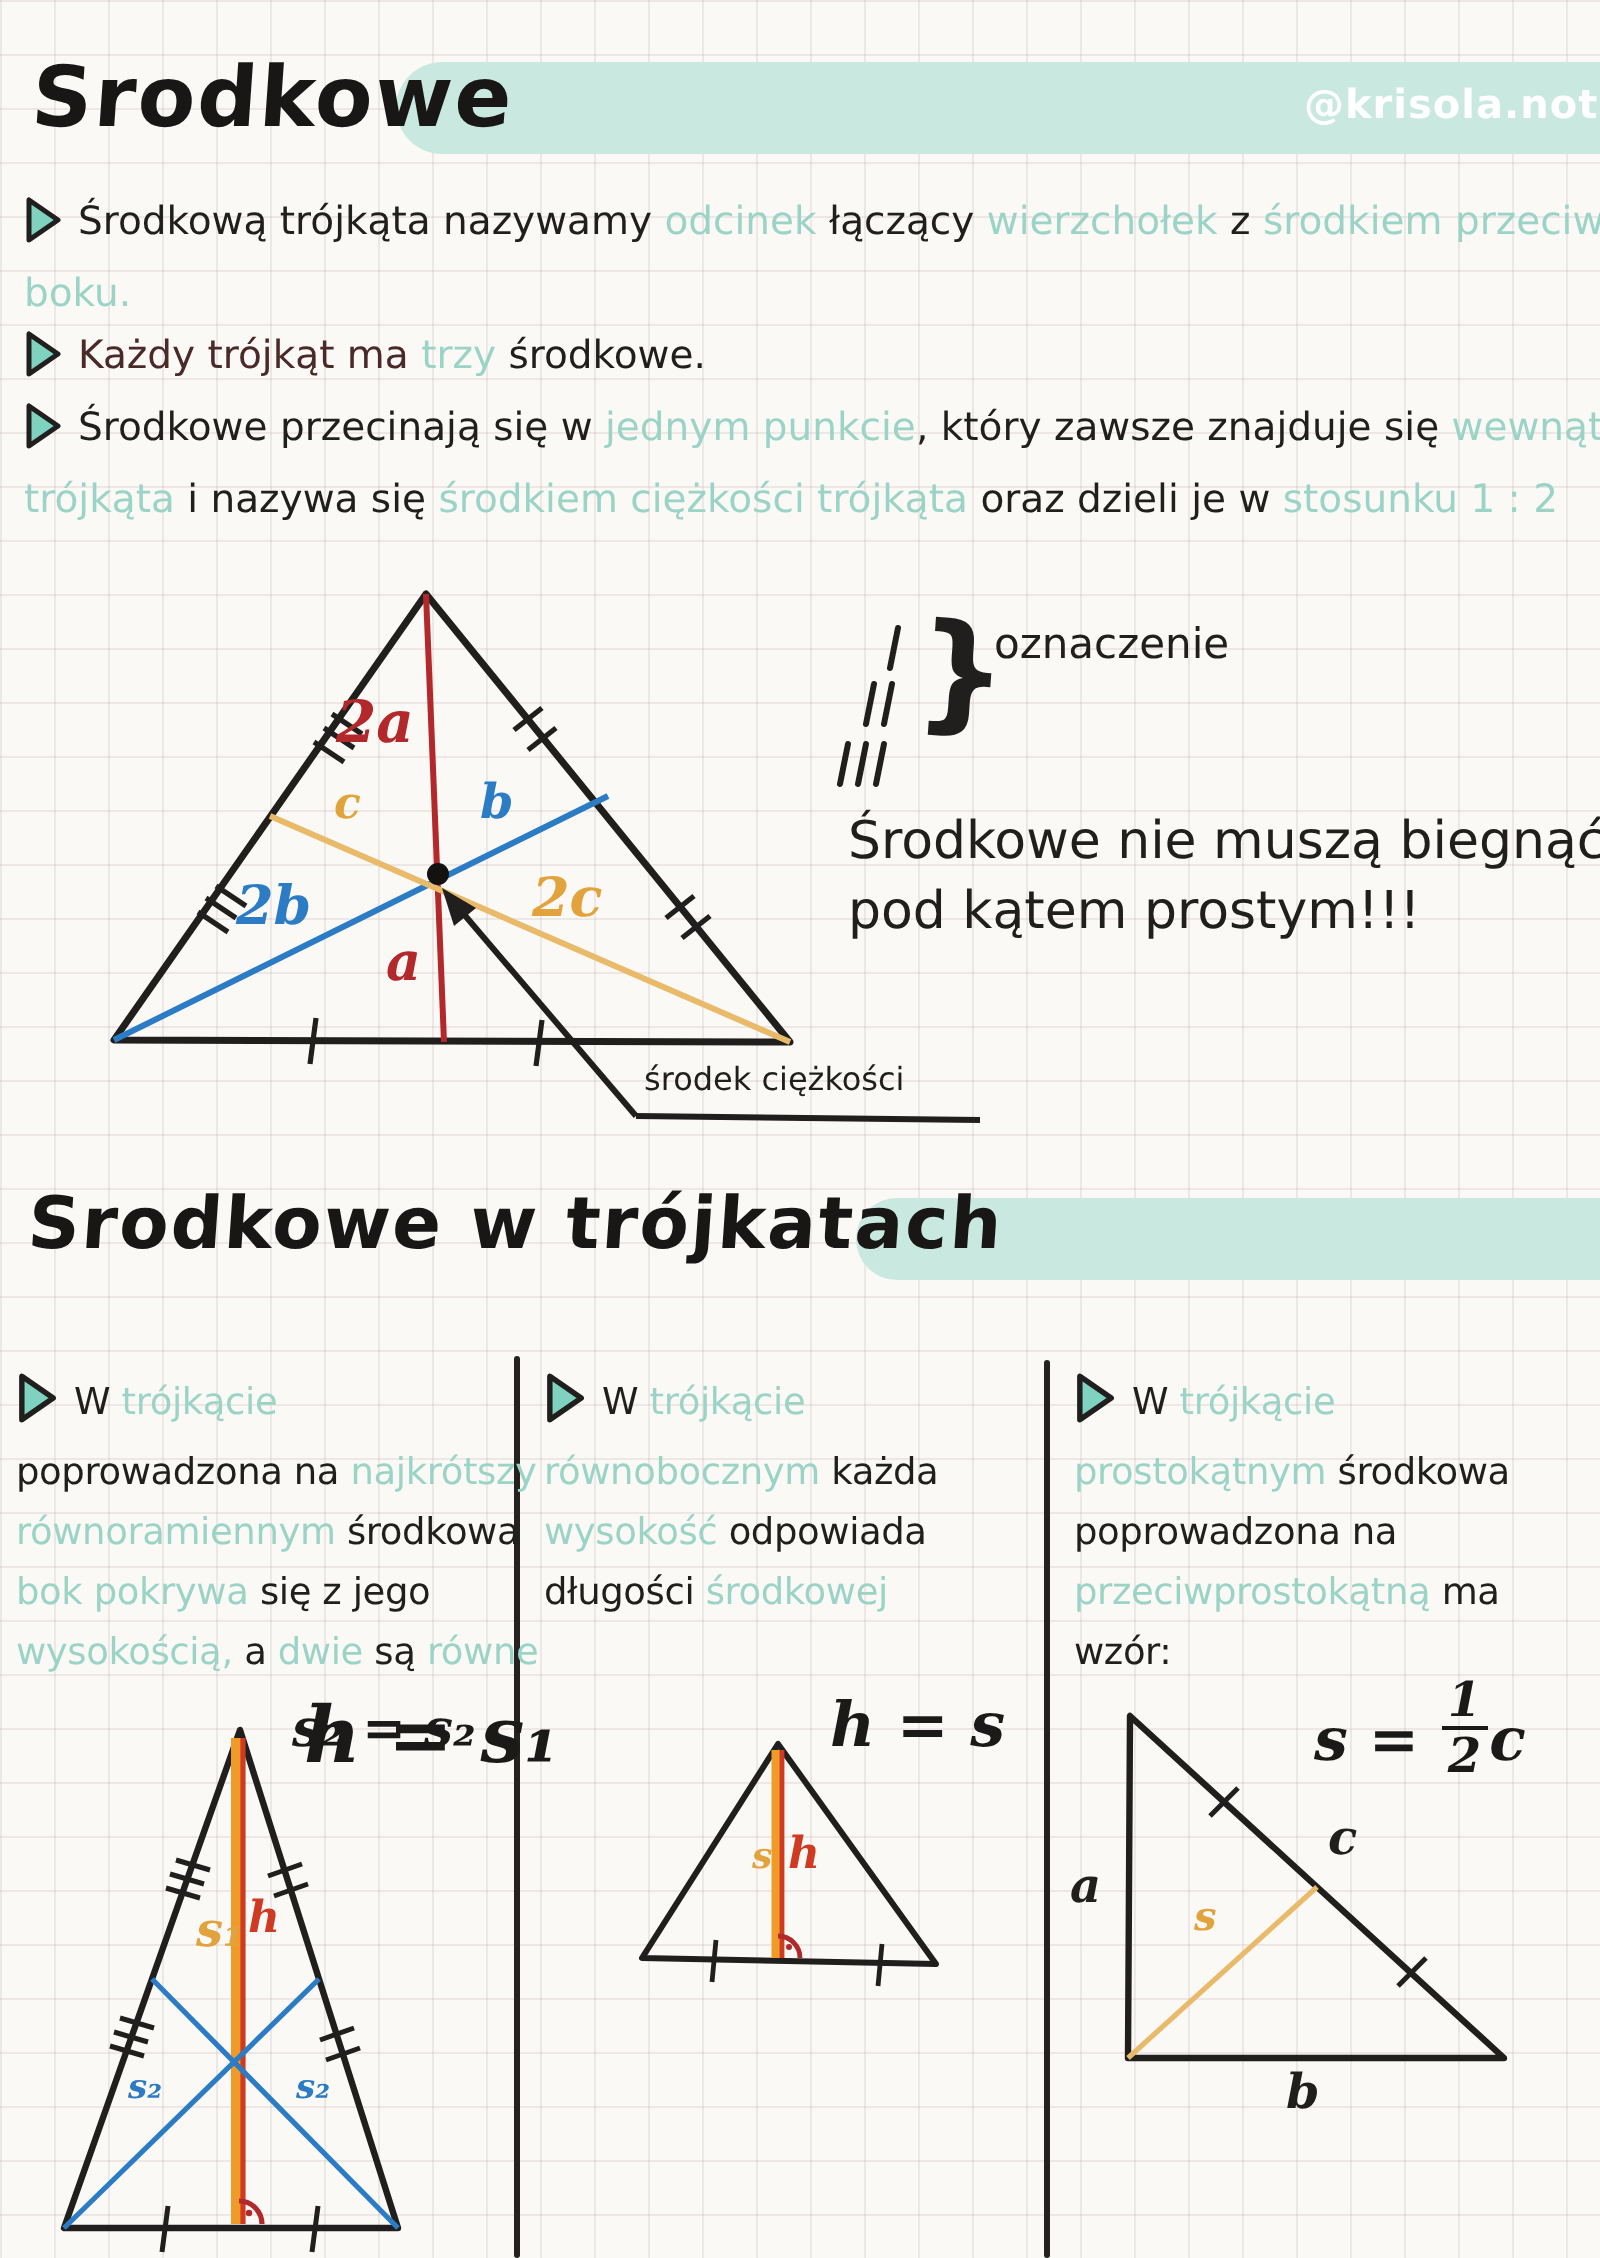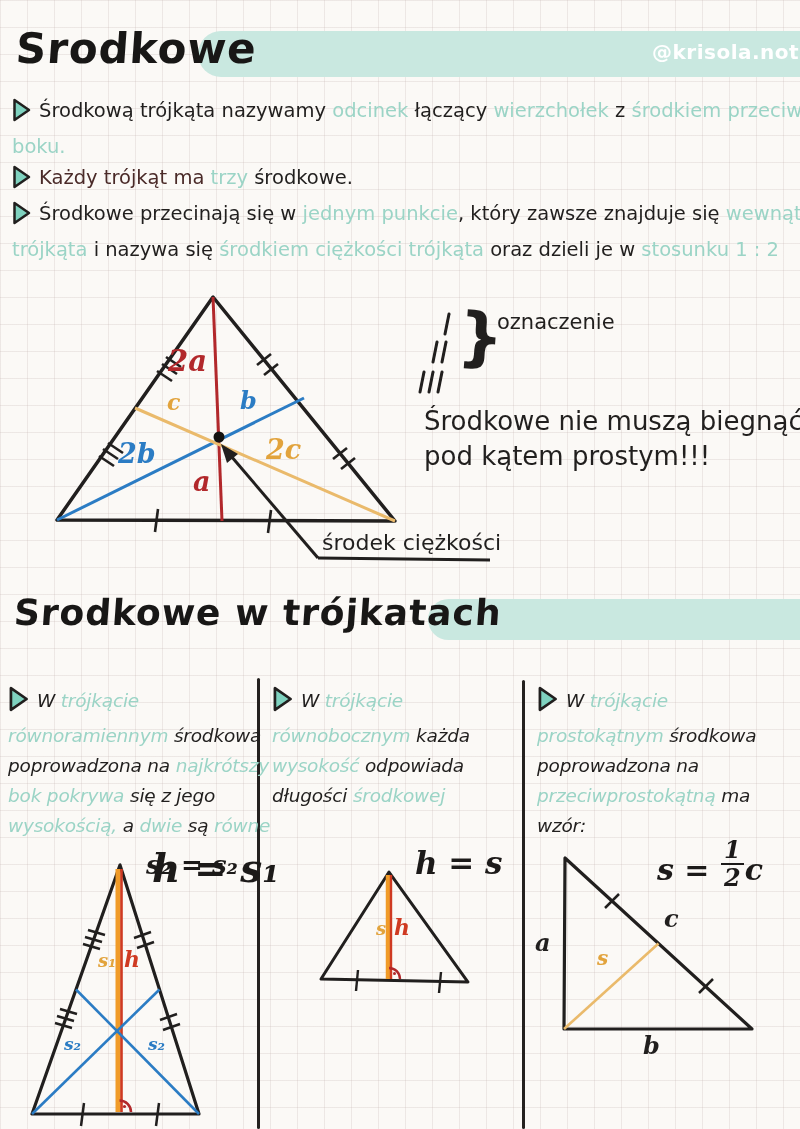--- a/index.html
+++ b/index.html
@@ -109,7 +109,7 @@
   <span class="dlabel" style="left:240px;top:386px;font-size:24px;color:#2b7cc4">b</span>
   <span class="dlabel" style="left:118px;top:438px;font-size:27px;color:#2b7cc4">2b</span>
   <span class="dlabel" style="left:266px;top:434px;font-size:27px;color:#e2a33c">2c</span>
-  <span class="annot" style="left:322px;top:530px;font-size:22px">środek ciężkości</span>
+  <span class="annot" style="left:322px;top:530px;font-size:16px">środek ciężkości</span>
 
   <svg style="left:416px;top:312px" width="50" height="88" viewBox="0 0 50 88">
     <g stroke="#211f1e" stroke-width="3" stroke-linecap="round">

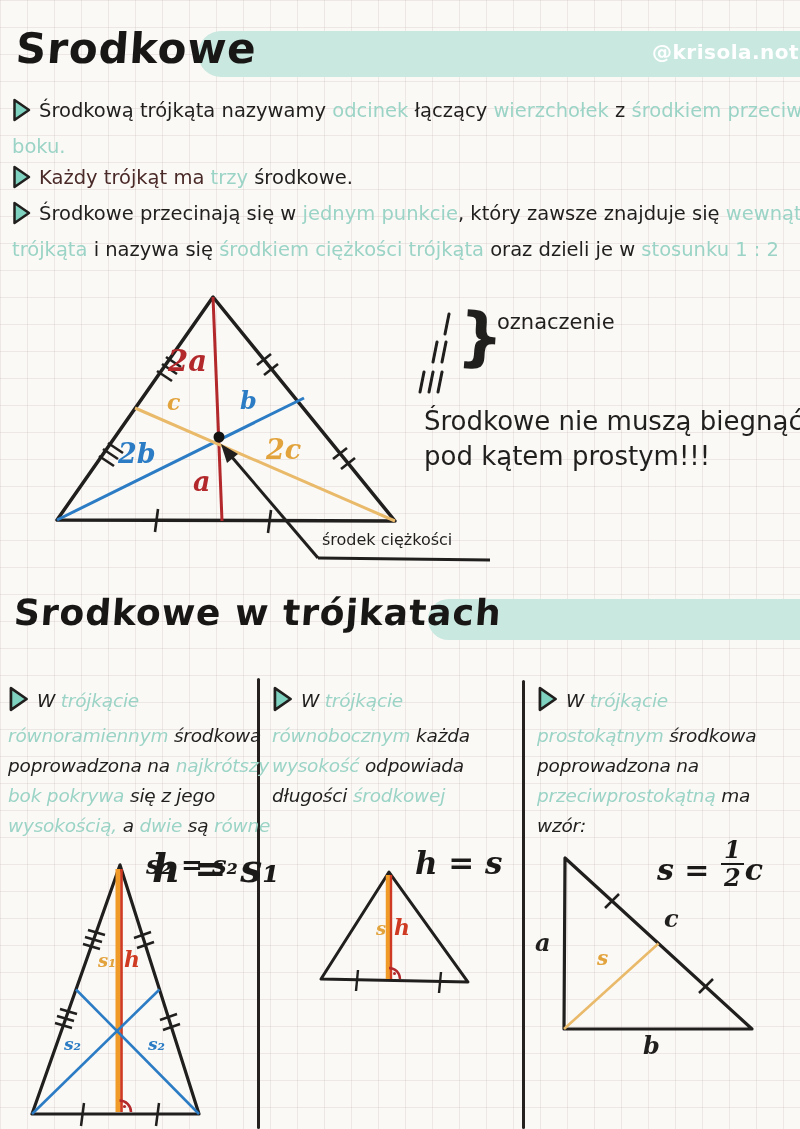--- a/index.html
+++ b/index.html
@@ -32,7 +32,7 @@
   .c-teal{color:#9bd4c6;margin-top:16px;}
   .c-maroon{color:#4a2a28;margin-top:32px;}
   .bullet{display:inline-block;vertical-align:-5px;margin-right:8px;}
-  .colblock{position:absolute;font-size:18.5px;line-height:30px;letter-spacing:-0.2px;font-style:italic;}
+  .colblock{position:absolute;font-size:18.5px;line-height:30px;letter-spacing:-0.2px;}
   .colblock .iline{font-size:18.5px;line-height:30px;}
   .divider{position:absolute;width:3px;background:#24211f;border-radius:2px;}
   

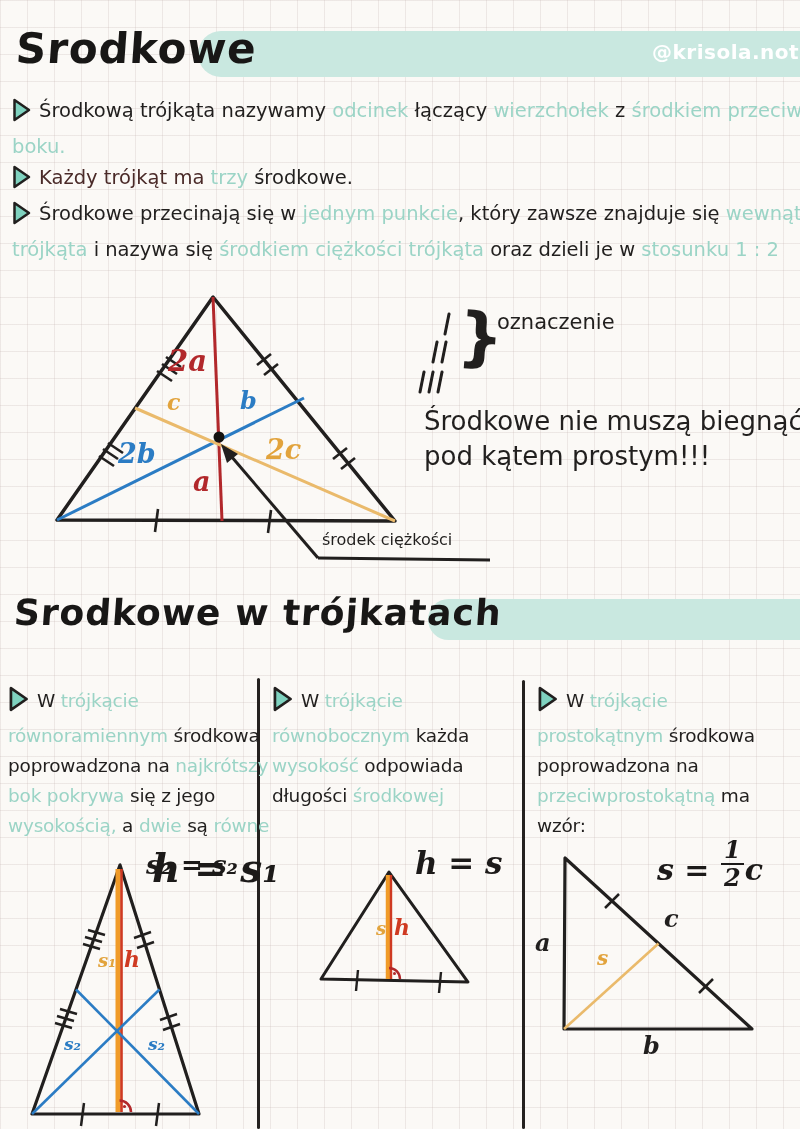--- a/index.html
+++ b/index.html
@@ -137,8 +137,8 @@
     <p class="iline"><span class="bullet"><svg style="position:static" width="21" height="26" viewBox="0 0 19 24">
             <path d="M2.5 2 L2.5 22 L17 12 Z" fill="#7fd2bf" stroke="#211f1e" stroke-width="2.5" stroke-linejoin="round"></path>
           </svg></span><span><span class="c-black">W </span><span class="c-teal">trójkącie</span></span></p>
+    <p class="iline"><span><span class="c-black">poprowadzona na </span><span class="c-teal">najkrótszy</span></span></p>
     <p class="iline"><span><span class="c-teal">równoramiennym </span><span class="c-black">środkowa</span></span></p>
-    <p class="iline"><span><span class="c-black">poprowadzona na </span><span class="c-teal">najkrótszy</span></span></p>
     <p class="iline"><span><span class="c-teal">bok pokrywa </span><span class="c-black">się z jego</span></span></p>
     <p class="iline"><span><span class="c-teal">wysokością, </span><span class="c-black">a </span><span class="c-teal">dwie </span><span class="c-black">są </span><span class="c-teal">równe</span></span></p>
   </div>

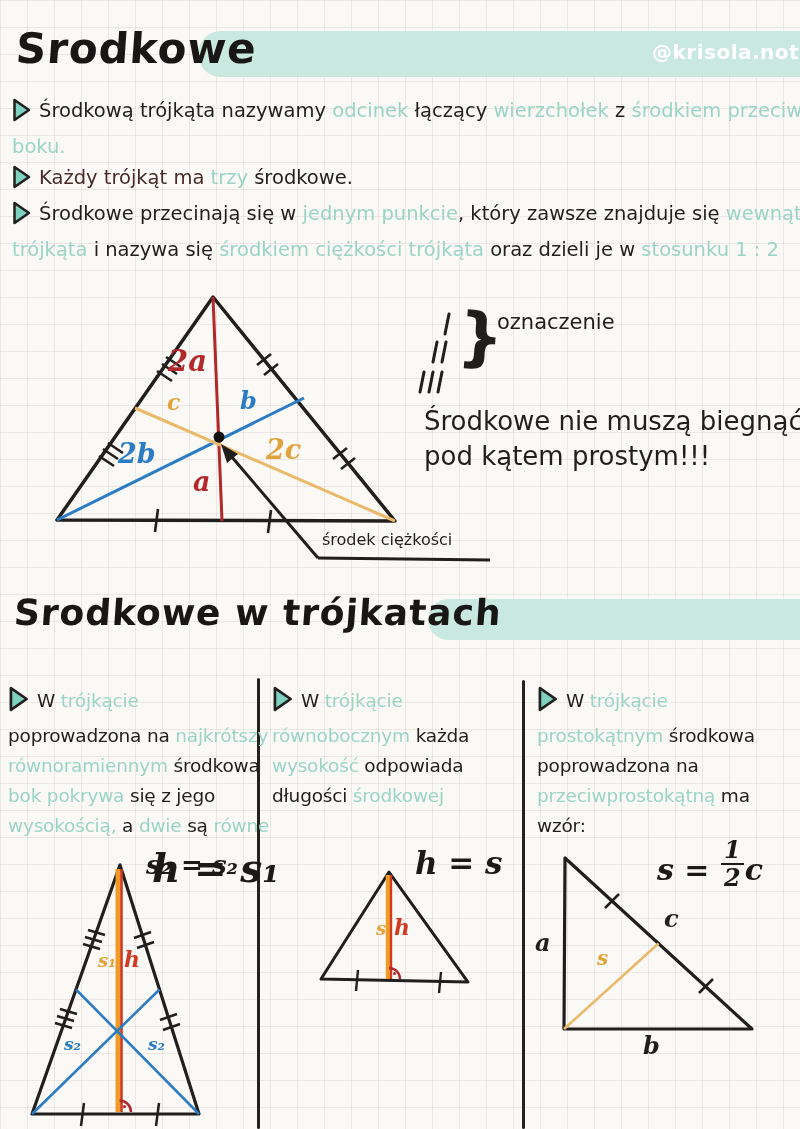--- a/index.html
+++ b/index.html
@@ -171,7 +171,7 @@
         <line x1="149" y1="251" x2="146" y2="274"></line>
     </g>
   </svg>
-  <span class="dlabel" style="left:98px;top:950px;font-size:18px;color:#e2a33c">s₁</span>
+  <span class="dlabel" style="left:98px;top:950px;font-size:24px;color:#e2a33c">s₁</span>
   <span class="dlabel" style="left:124px;top:946px;font-size:22px;color:#cf3a22">h</span>
   <span class="dlabel" style="left:64px;top:1034px;font-size:17px;color:#2b7cc4">s₂</span>
   <span class="dlabel" style="left:148px;top:1034px;font-size:17px;color:#2b7cc4">s₂</span>

